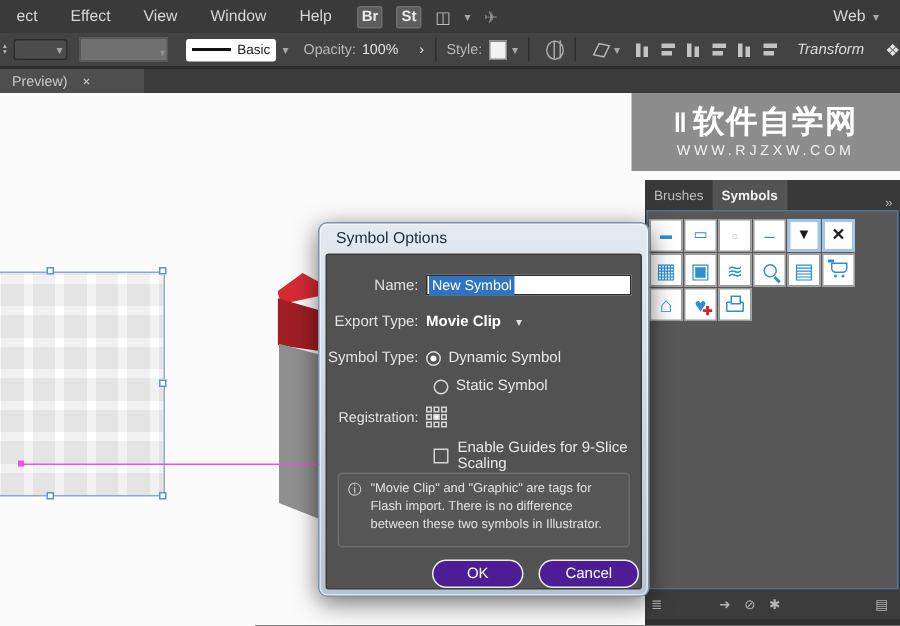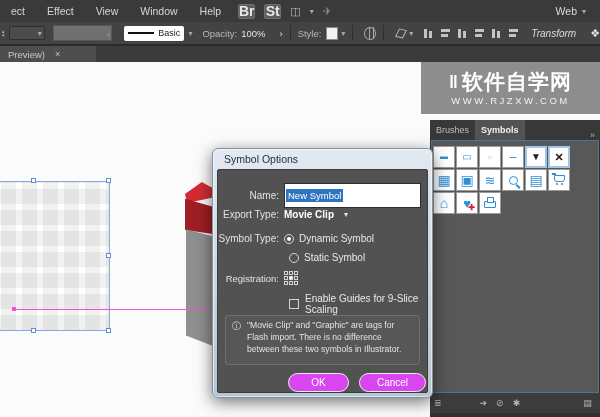--- a/index.html
+++ b/index.html
@@ -11,7 +11,7 @@
   .menubar { position:absolute; left:0; top:0; width:600px; height:22px; background:#3a3a3a; display:flex; align-items:center; z-index:4; }
   .menu-item { color:#d6d6d6; font-size:10.5px; padding:0 11px; height:22px; display:flex; align-items:center; cursor:default; }
   .mb-icons { display:flex; align-items:center; gap:9px; margin-left:6px; }
-  .sq-btn { width:17px; height:15px; background:#5d5d5d; border:1px solid #6e6e6e; border-radius:2px; color:#e8e8e8; font-size:14px; font-weight:bold; display:flex; align-items:center; justify-content:center; }
+  .sq-btn { width:17px; height:15px; background:#5d5d5d; border:1px solid #6e6e6e; border-radius:2px; color:#e8e8e8; font-size:10px; font-weight:bold; display:flex; align-items:center; justify-content:center; }
   .mb-glyph { color:#bdbdbd; font-size:11px; }
   .chev { color:#a8a8a8; font-size:8px; }
   .workspace { position:absolute; right:14px; top:0; height:22px; display:flex; align-items:center; gap:5px; color:#d9d9d9; font-size:10.5px; }

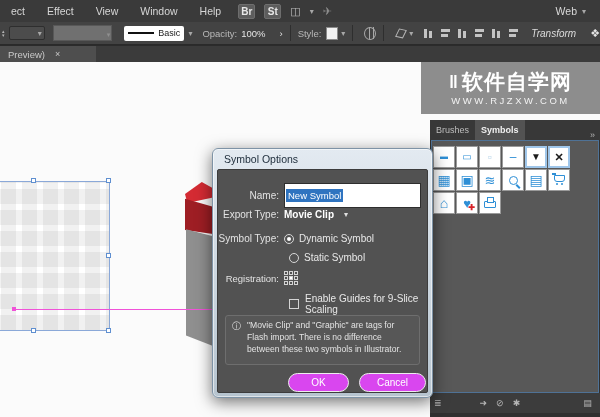--- a/index.html
+++ b/index.html
@@ -109,7 +109,7 @@
   .dlg-row { position:absolute; left:0; right:6px; display:flex; align-items:center; }
   .dlg-label { width:66px; text-align:right; color:#e2e2e2; font-size:10px; flex:none; padding-right:5px; }
   .dlg-label.small { font-size:9.5px; }
-  .name-input { width:138px; height:25px; background:#fff; border:1px solid #2e2e2e; display:flex; align-items:center; padding:0 1px; }
+  .name-input { width:138px; height:14px; background:#fff; border:1px solid #2e2e2e; display:flex; align-items:center; padding:0 1px; }
   .name-input .selected-text { background:#2f74c0; color:#fff; font-size:9.5px; padding:0 2px; line-height:13px; }
   .dd-value { color:#fff; font-size:10px; font-weight:bold;text-align:center; }
   .dd-chev { color:#e0e0e0; font-size:8px; margin-left:10px; }

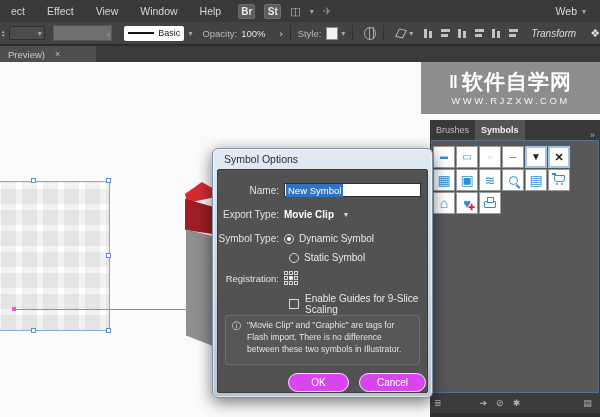--- a/index.html
+++ b/index.html
@@ -123,7 +123,7 @@
   .info-box { position:absolute; left:7px; right:7px; top:145px; height:50px; background:#575757; border:1px solid #6e6e6e; border-radius:3px; padding:4px 6px 4px 21px; }
   .info-ico { position:absolute; left:6px; top:4px; color:#e0e0e0; font-size:9px; }
   .info-text { color:#e3e3e3; font-size:8.6px; line-height:1.38; }
-  .dlg-btn { position:absolute; height:19px; border:1px solid #ededed; border-radius:10px; background:#d946ef;
+  .dlg-btn { position:absolute; height:19px; border:1px solid #ededed; border-radius:10px; background:#4c1d95;
     color:#fff; font-size:10px; display:flex; align-items:center; justify-content:center; }
   .btn-ok { left:70px; top:203px; width:61px; }
   .btn-cancel { left:141px; top:203px; width:67px; }

